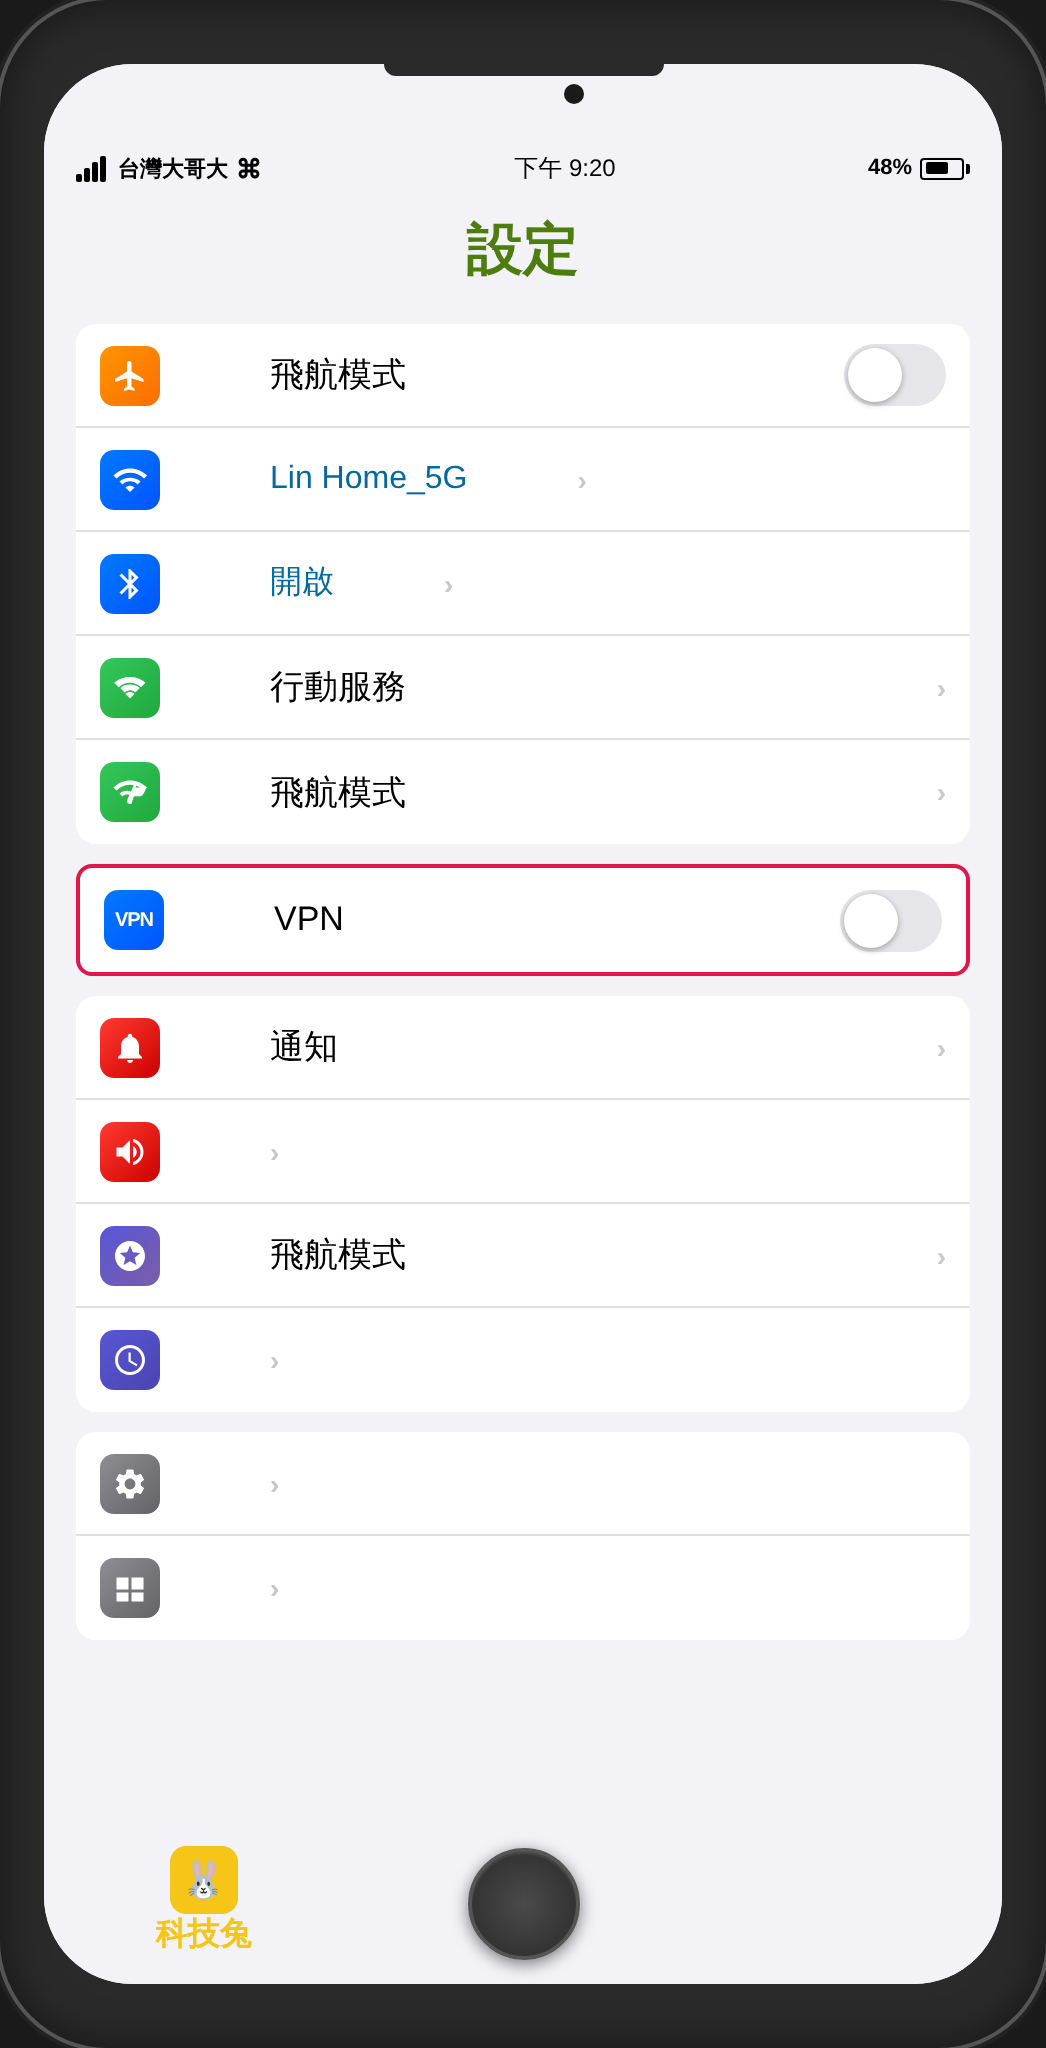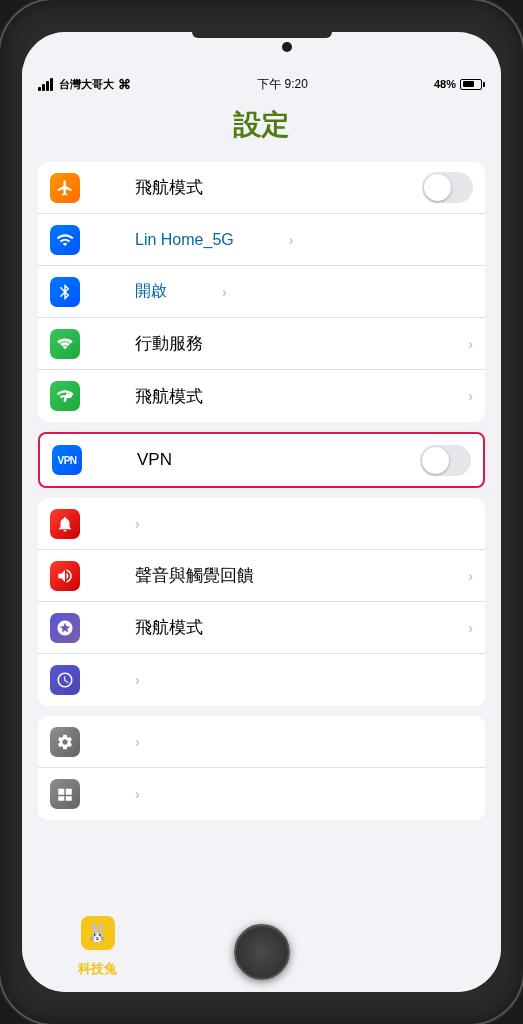--- a/index.html
+++ b/index.html
@@ -451,6 +451,7 @@
               <path d="M12 22c1.1 0 2-.9 2-2h-4c0 1.1.9 2 2 2zm6-6v-5c0-3.07-1.64-5.64-4.5-6.32V4c0-.83-.67-1.5-1.5-1.5s-1.5.67-1.5 1.5v.68C7.63 5.36 6 7.92 6 11v5l-2 2v1h16v-1l-2-2z"></path>
             </svg>
           </div>
+          <span class="row-label">通知</span>
           <span class="chevron">›</span>
         </div>
 

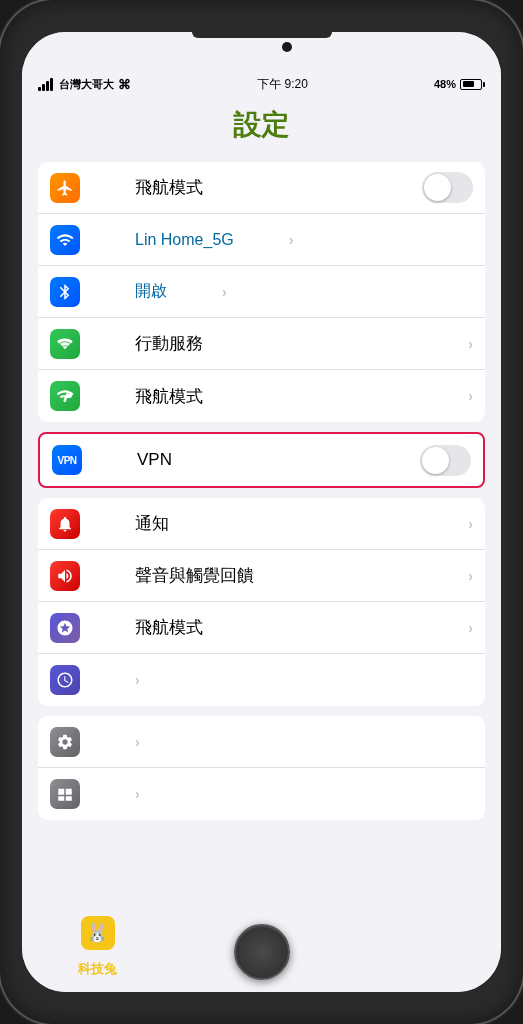--- a/index.html
+++ b/index.html
@@ -461,7 +461,6 @@
               <path d="M3 9v6h4l5 5V4L7 9H3zm13.5 3c0-1.77-1.02-3.29-2.5-4.03v8.05c1.48-.73 2.5-2.25 2.5-4.02zM14 3.23v2.06c2.89.86 5 3.54 5 6.71s-2.11 5.85-5 6.71v2.06c4.01-.91 7-4.49 7-8.77s-2.99-7.86-7-8.77z"></path>
             </svg>
           </div>
-          <span class="row-label">聲音與觸覺回饋</span>
           <span class="chevron">›</span>
         </div>
 

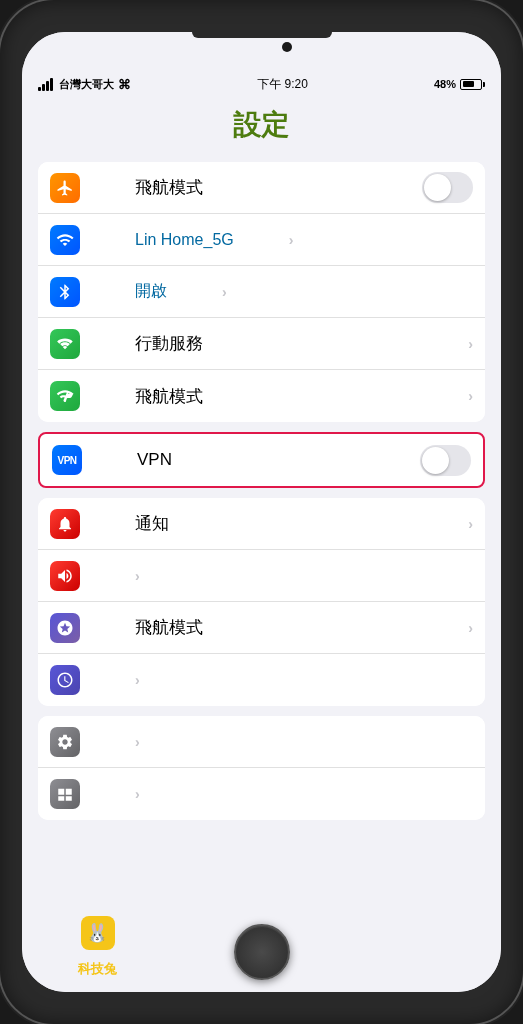--- a/index.html
+++ b/index.html
@@ -332,9 +332,9 @@
       font-size: 18px;
     }
     .watermark-text {
-      font-size: 13px;
+      font-size: 16px;
       color: #f5c518;
-      margin-top: 10px;
+      margin-top: 0;
       font-weight: 600;
       font-family: Liberation Serif, serif;
     }

